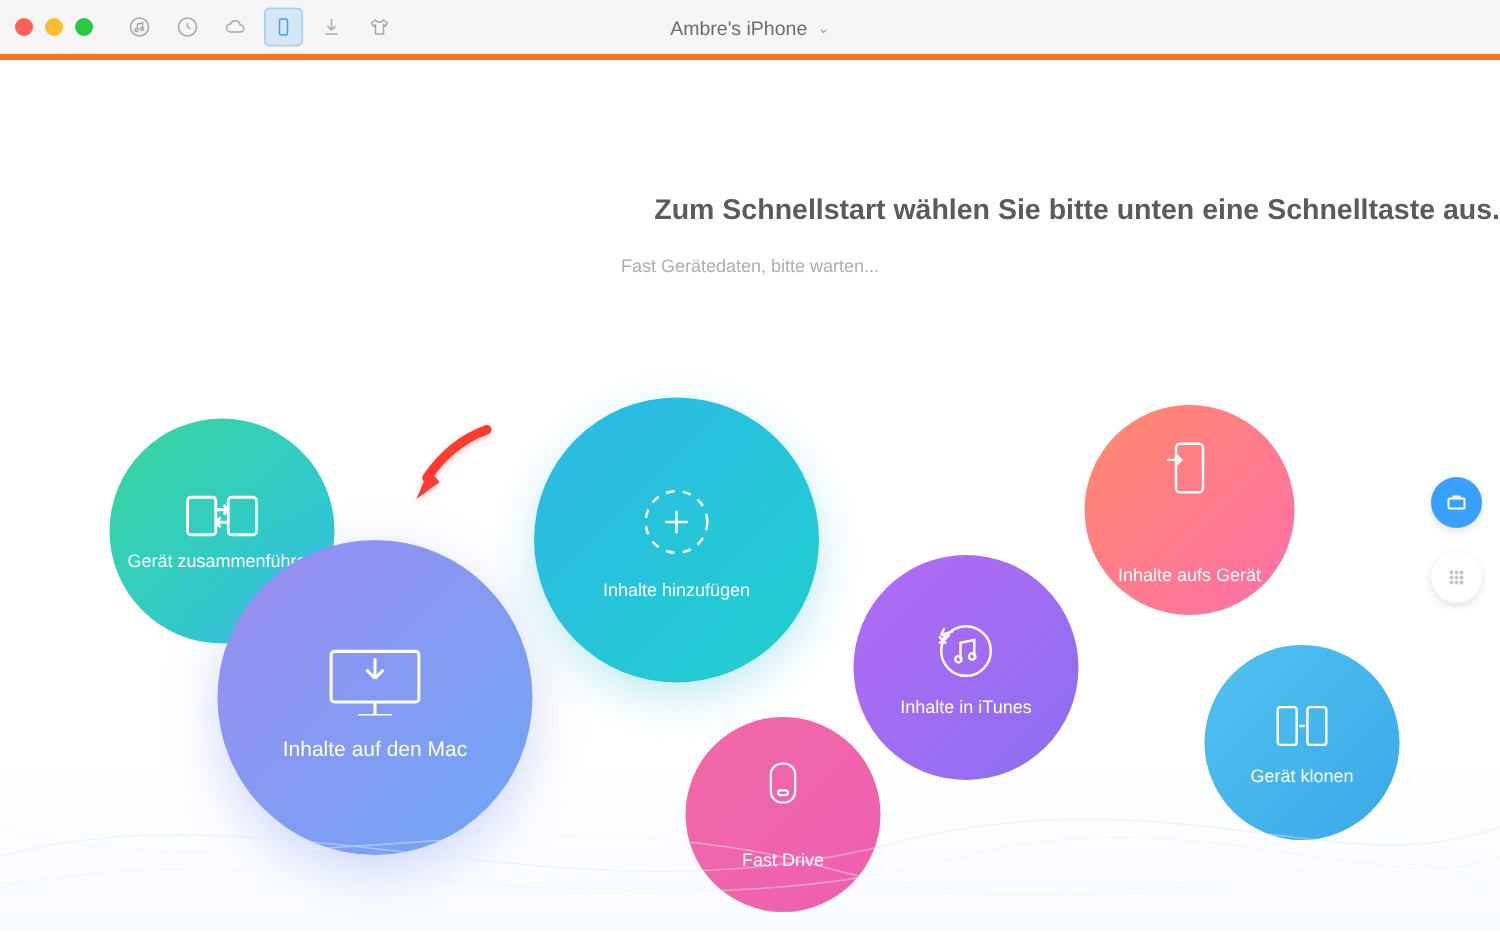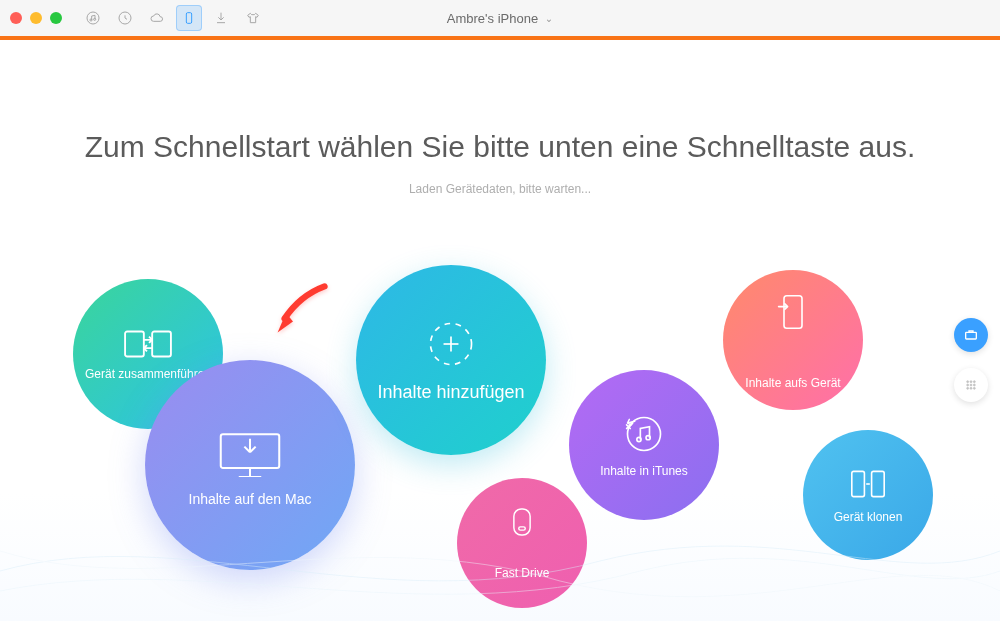--- a/index.html
+++ b/index.html
@@ -15,7 +15,7 @@
   .tb-title { position:absolute; left:0; right:0; text-align:center; color:#6b6b6b; font-size:13px; pointer-events:none;}
   .tb-title .chev { display:inline-block; margin-left:3px; font-size:10px; vertical-align:1px; color:#9a9a9a;}
   .content { position:relative; height:581px; background: linear-gradient(180deg,#ffffff 0%, #ffffff 78%, #f8fbff 100%); }
-  .headline { text-align:center; color:#5b5b5b; font-size:30px; font-weight:400; padding-top:90px;}
+  .headline { text-align:right; color:#5b5b5b; font-size:19px; font-weight:700; padding-top:90px;}
   .subline { text-align:center; color:#aeaeae; font-size:12px; padding-top:18px;}
   .circle { position:absolute; border-radius:50%; color:#fff; display:flex; flex-direction:column; align-items:center; justify-content:center; text-align:center; cursor:pointer; }
   .circle .label { font-size:18px; font-weight:300; margin-top:10px; padding: 0 10px; line-height:1.2;}

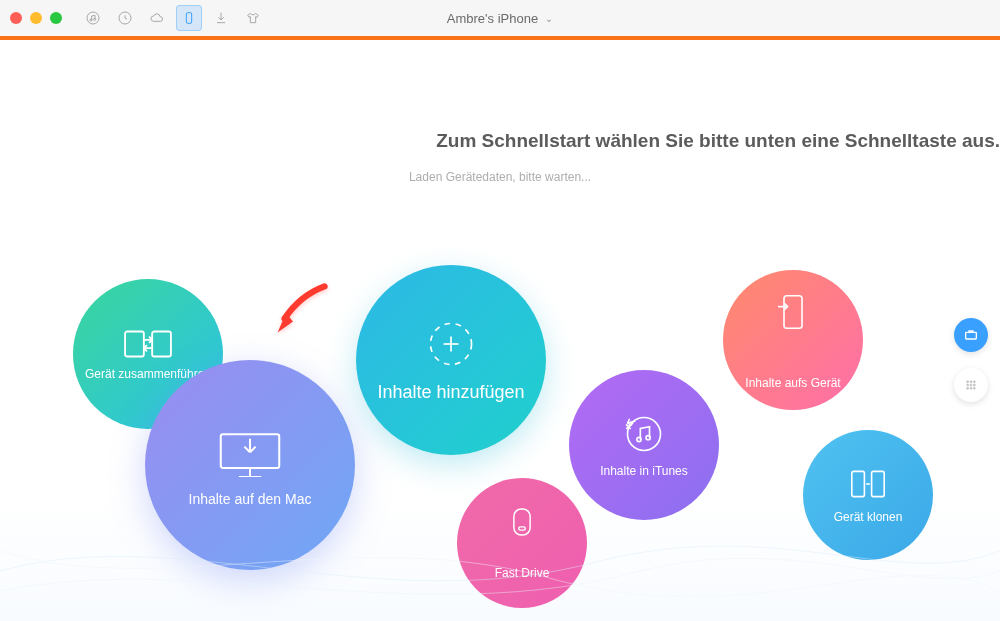--- a/index.html
+++ b/index.html
@@ -118,7 +118,7 @@
 
 <div class="content">
   <div class="headline">Zum Schnellstart wählen Sie bitte unten eine Schnelltaste aus.</div>
-  <div class="subline">Laden Gerätedaten, bitte warten...</div>
+  <div class="subline">Fast Gerätedaten, bitte warten...</div>
 
   <div class="arrow">
     <svg viewBox="0 0 100 100">

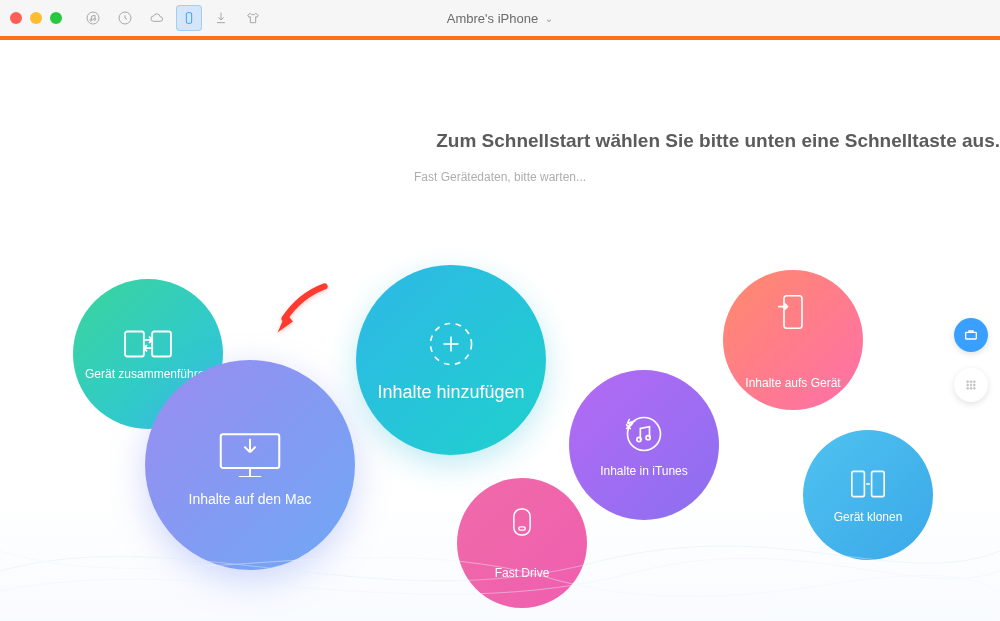--- a/index.html
+++ b/index.html
@@ -18,7 +18,7 @@
   .headline { text-align:right; color:#5b5b5b; font-size:19px; font-weight:700; padding-top:90px;}
   .subline { text-align:center; color:#aeaeae; font-size:12px; padding-top:18px;}
   .circle { position:absolute; border-radius:50%; color:#fff; display:flex; flex-direction:column; align-items:center; justify-content:center; text-align:center; cursor:pointer; }
-  .circle .label { font-size:18px; font-weight:300; margin-top:10px; padding: 0 10px; line-height:1.2;}
+  .circle .label { font-size:12px; font-weight:300; margin-top:10px; padding: 0 10px; line-height:1.2;}
   .circle svg { stroke:#fff; fill:none; stroke-width:1.8; }
 
   #c-merge { left:73px; top:239px; width:150px; height:150px;

